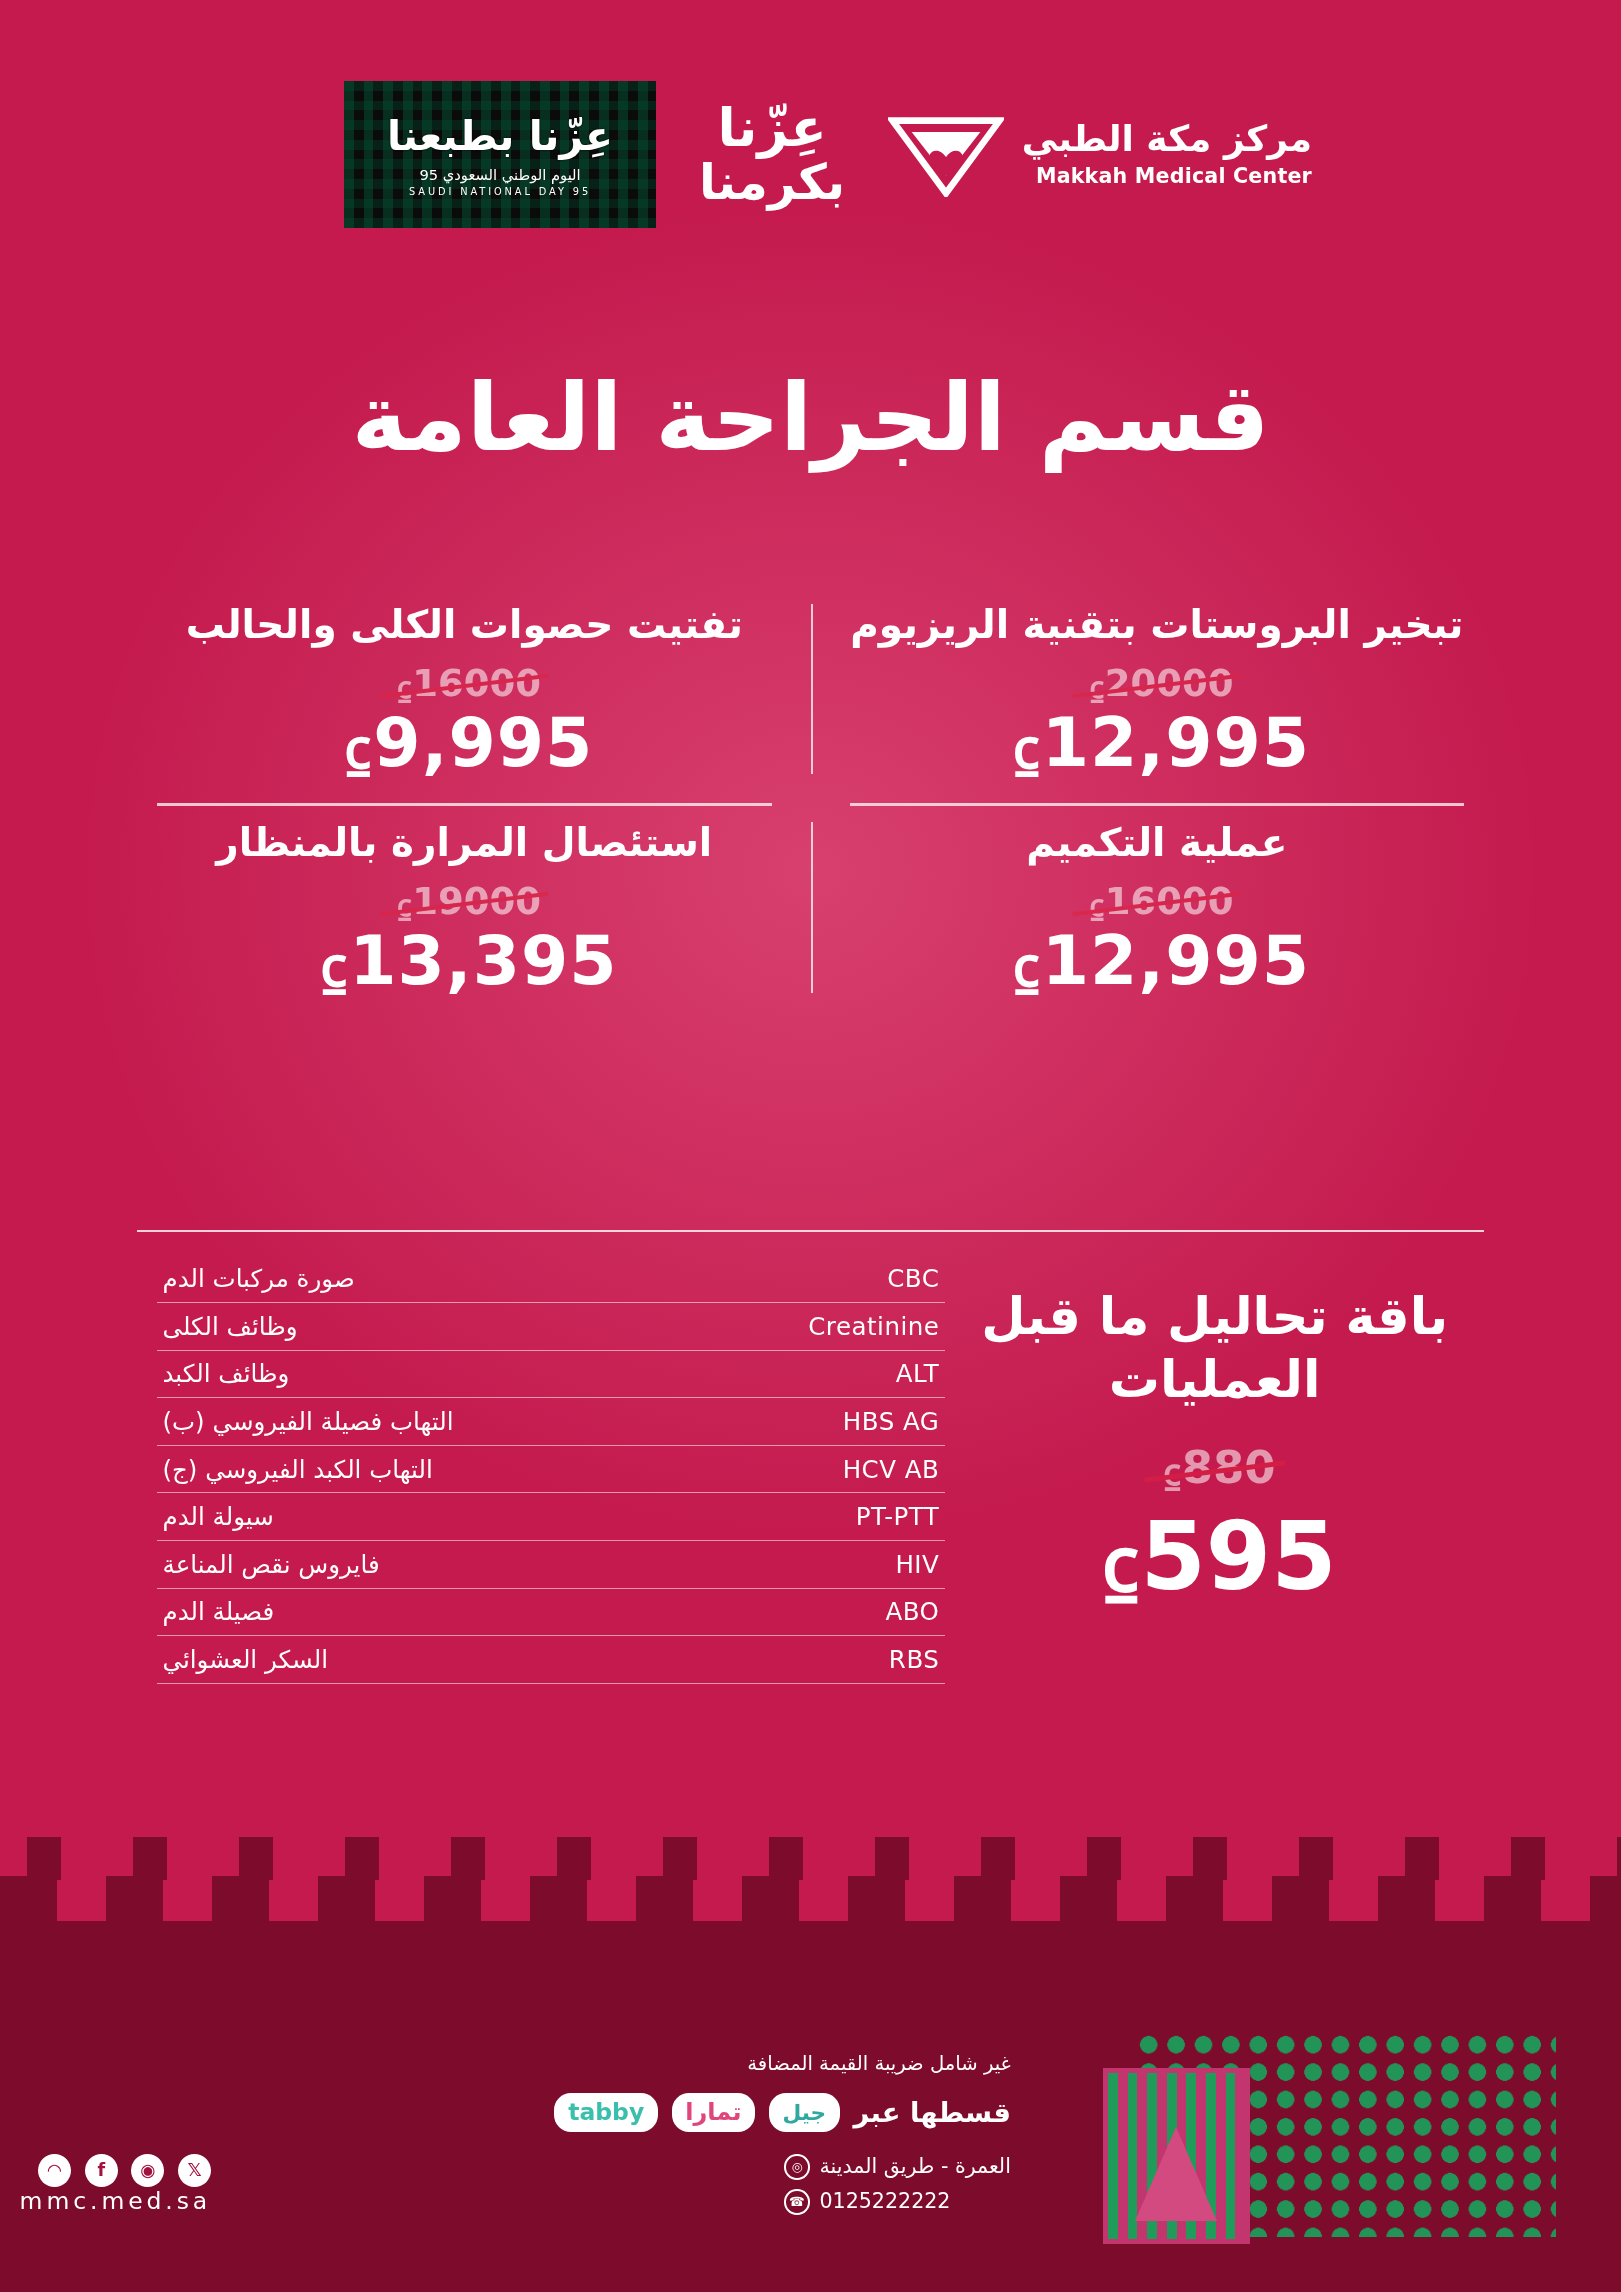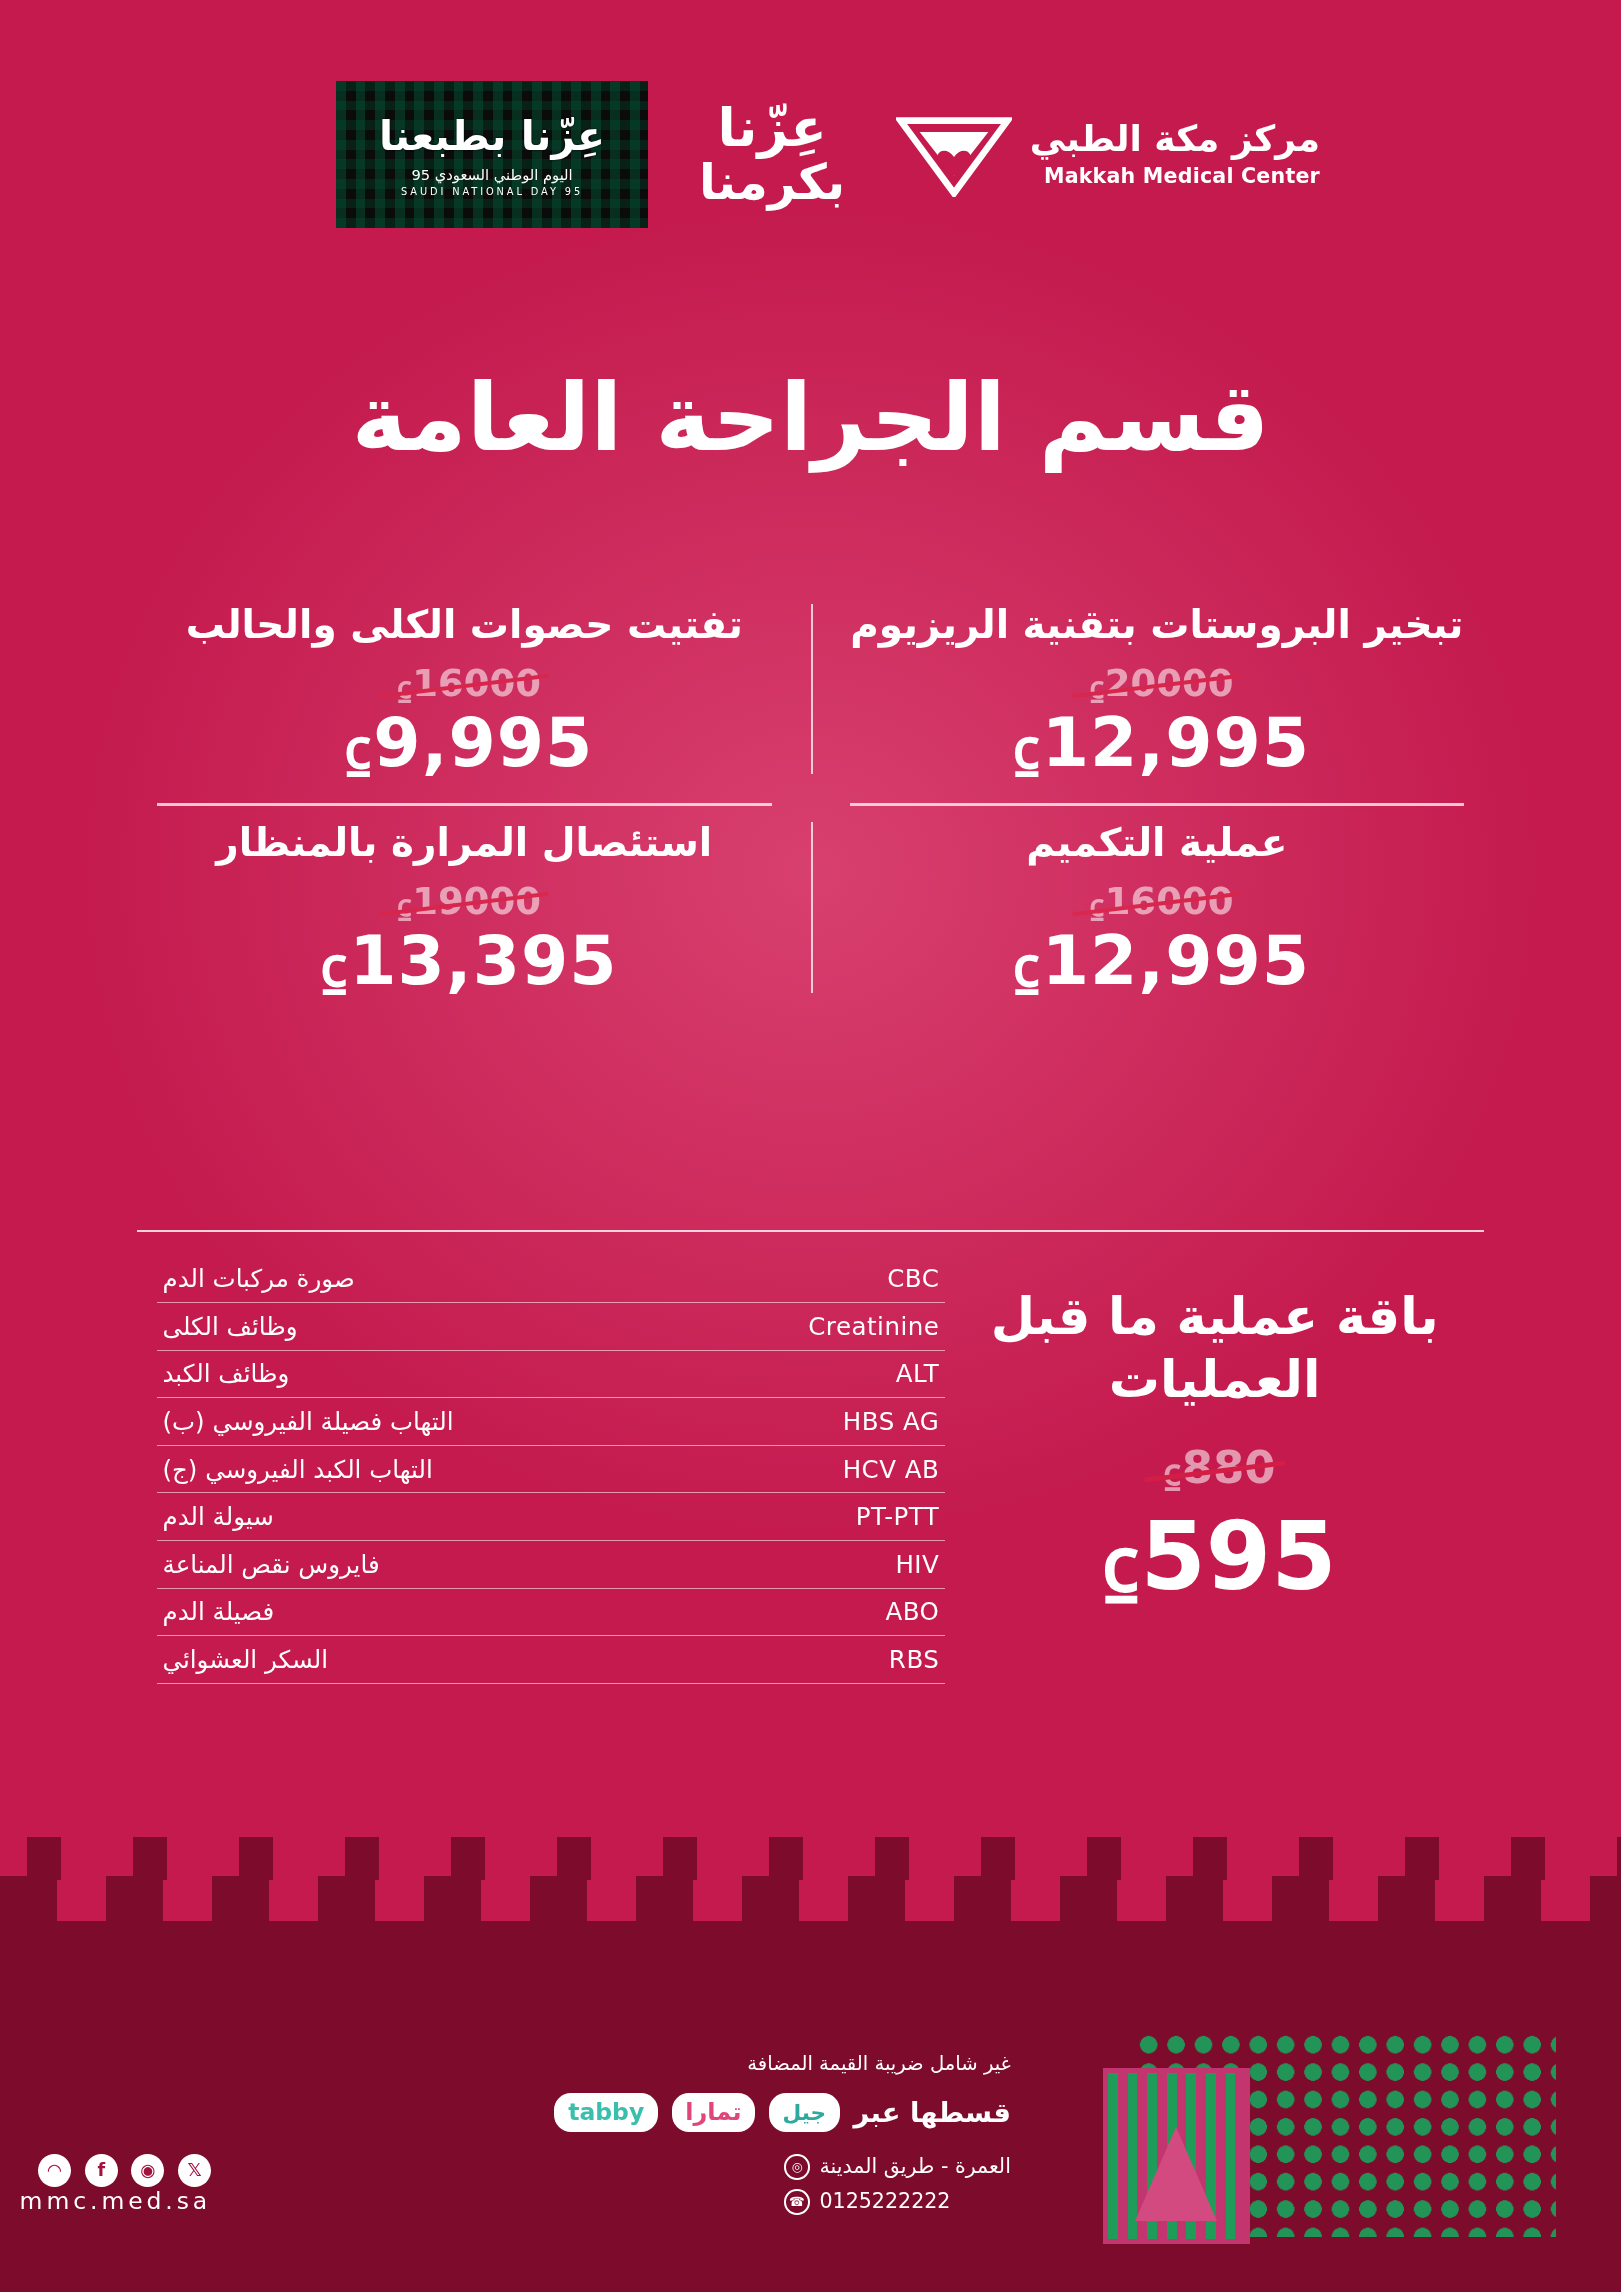--- a/index.html
+++ b/index.html
@@ -34,7 +34,7 @@
     flex-direction: row-reverse;
     align-items: center;
     justify-content: center;
-    gap: 12px;
+    gap: 4px;
   }
   .nd-badge {
     width: 312px; height: 147px;

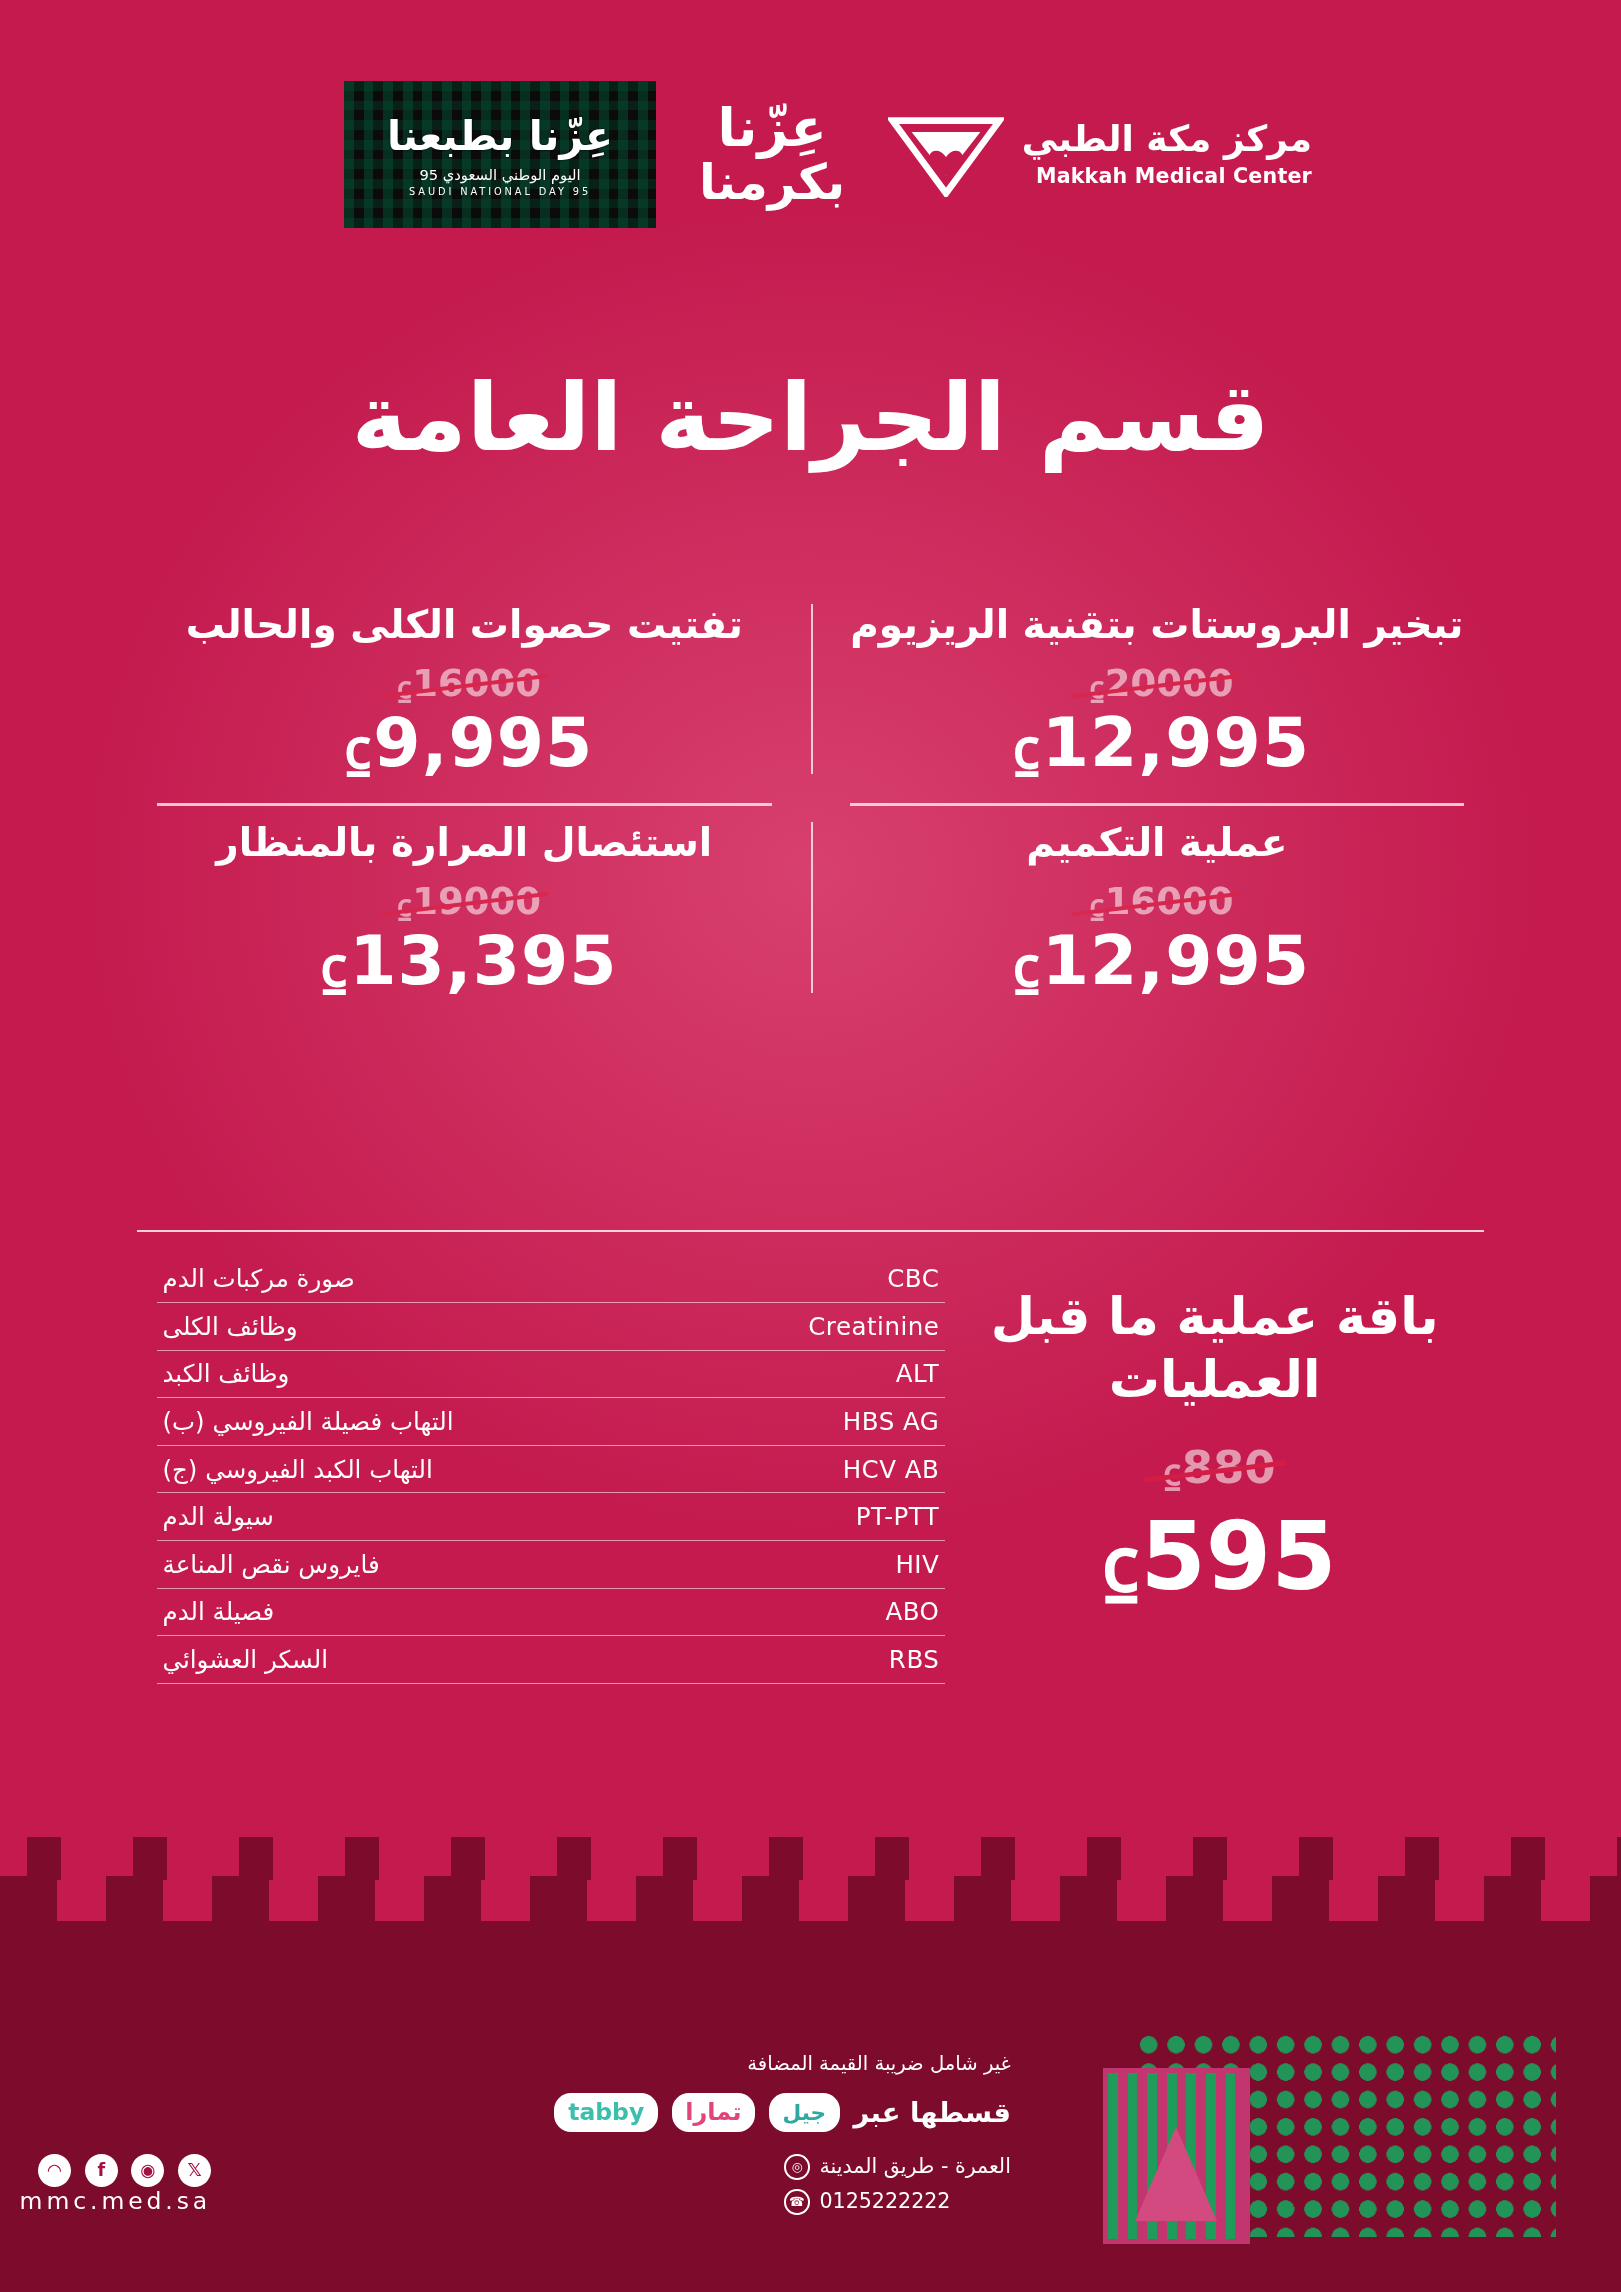--- a/index.html
+++ b/index.html
@@ -462,7 +462,7 @@
   <div class="pkg">
 
     <div class="pkg-right">
-      <div class="pkg-title">باقة عملية ما قبل العمليات</div>
+      <div class="pkg-title">باقة تحاليل ما قبل العمليات</div>
       <div class="pkg-old">
         <span class="riyal">⃀</span><span>880</span>
       </div>

